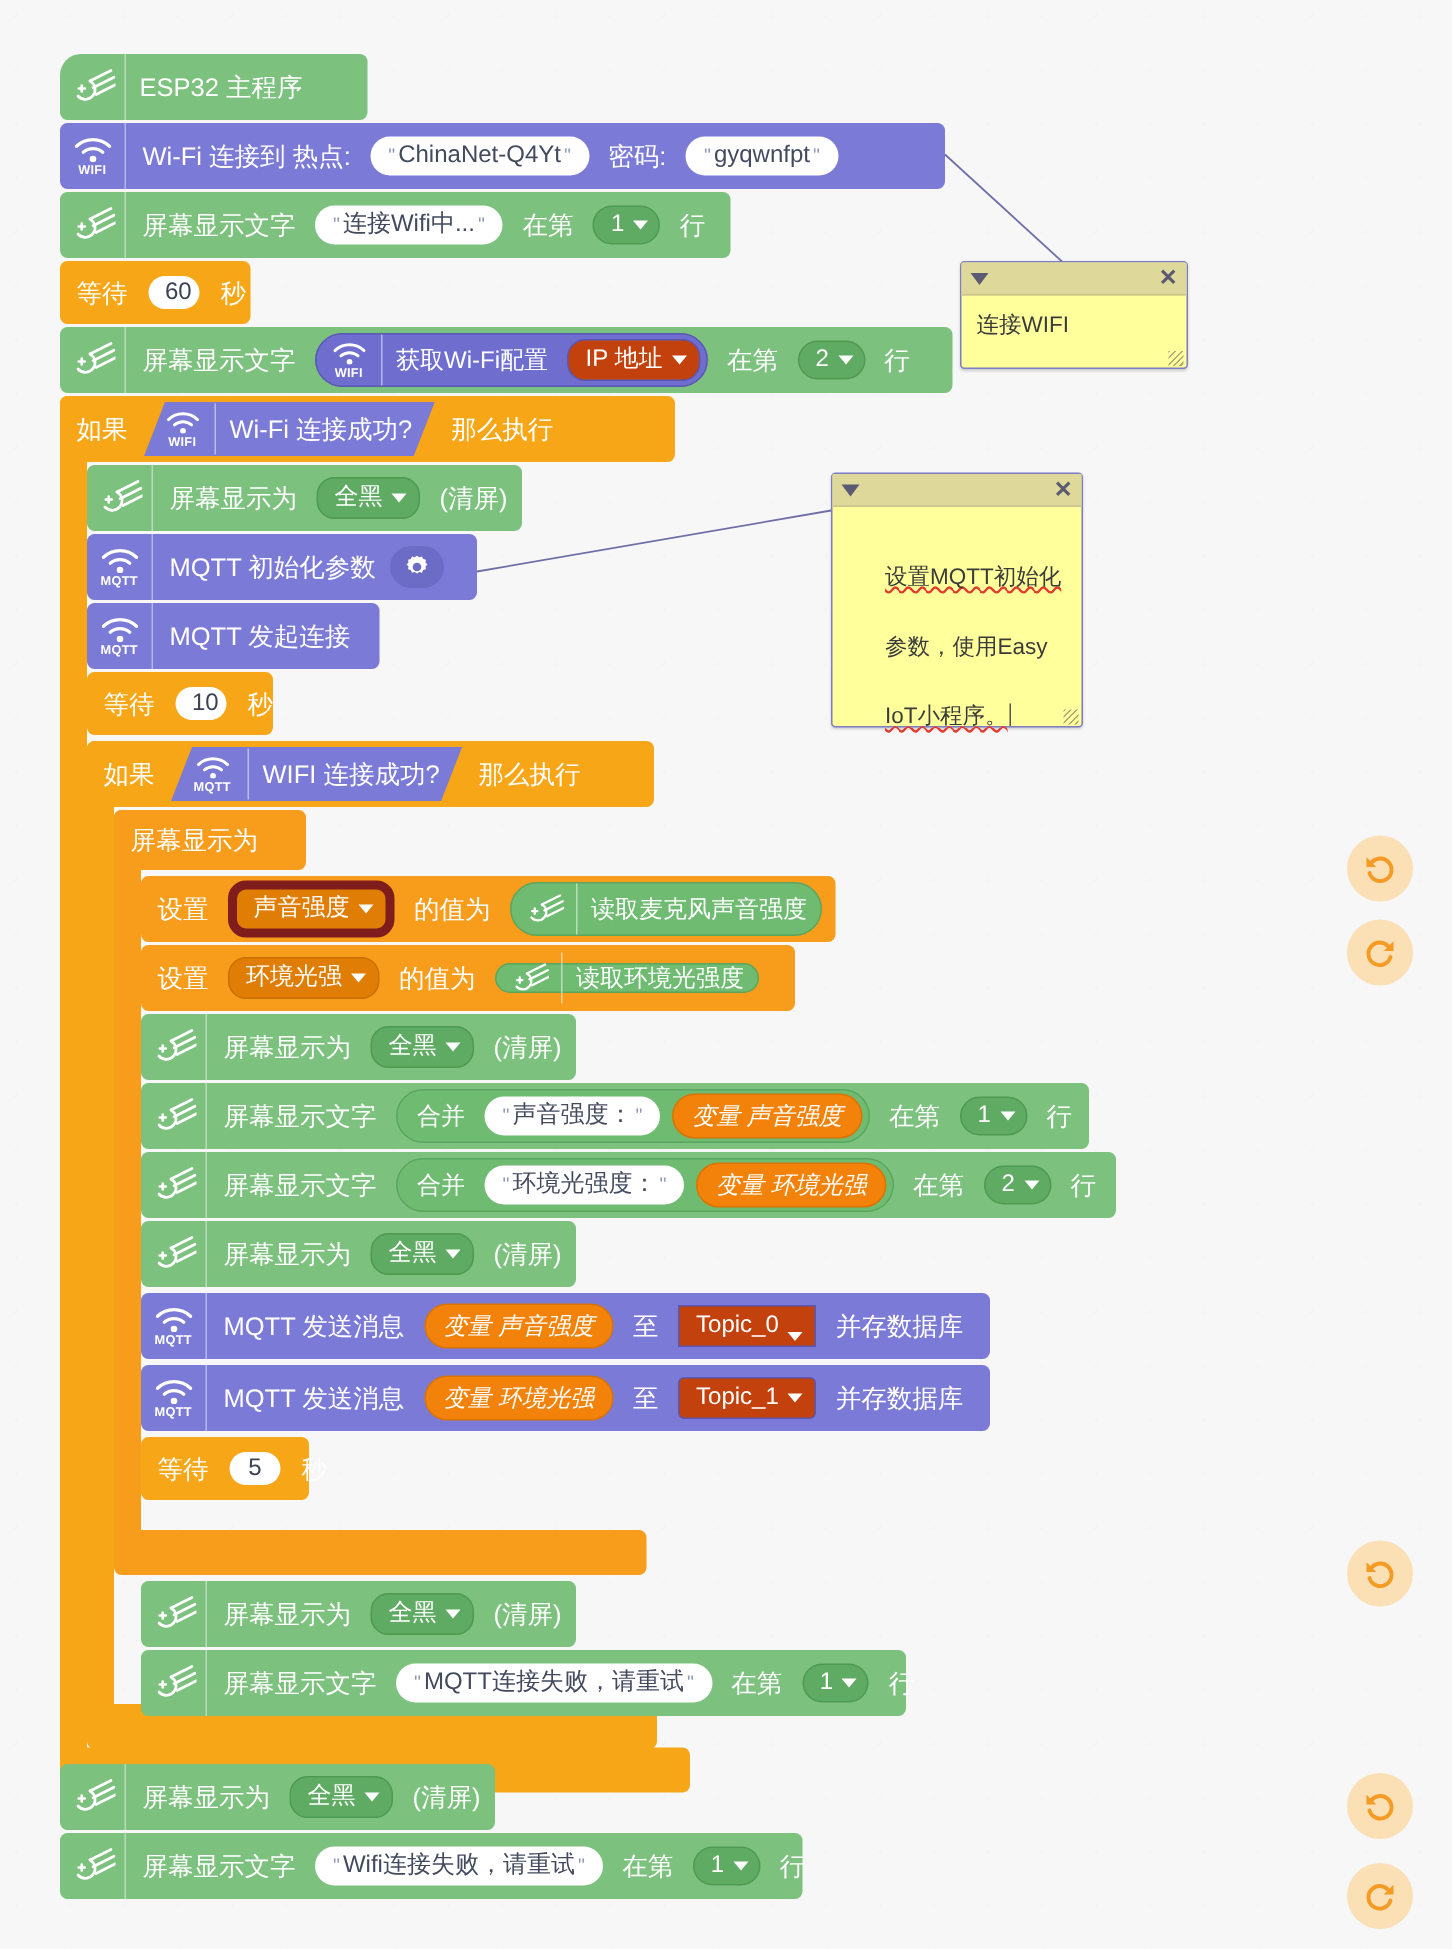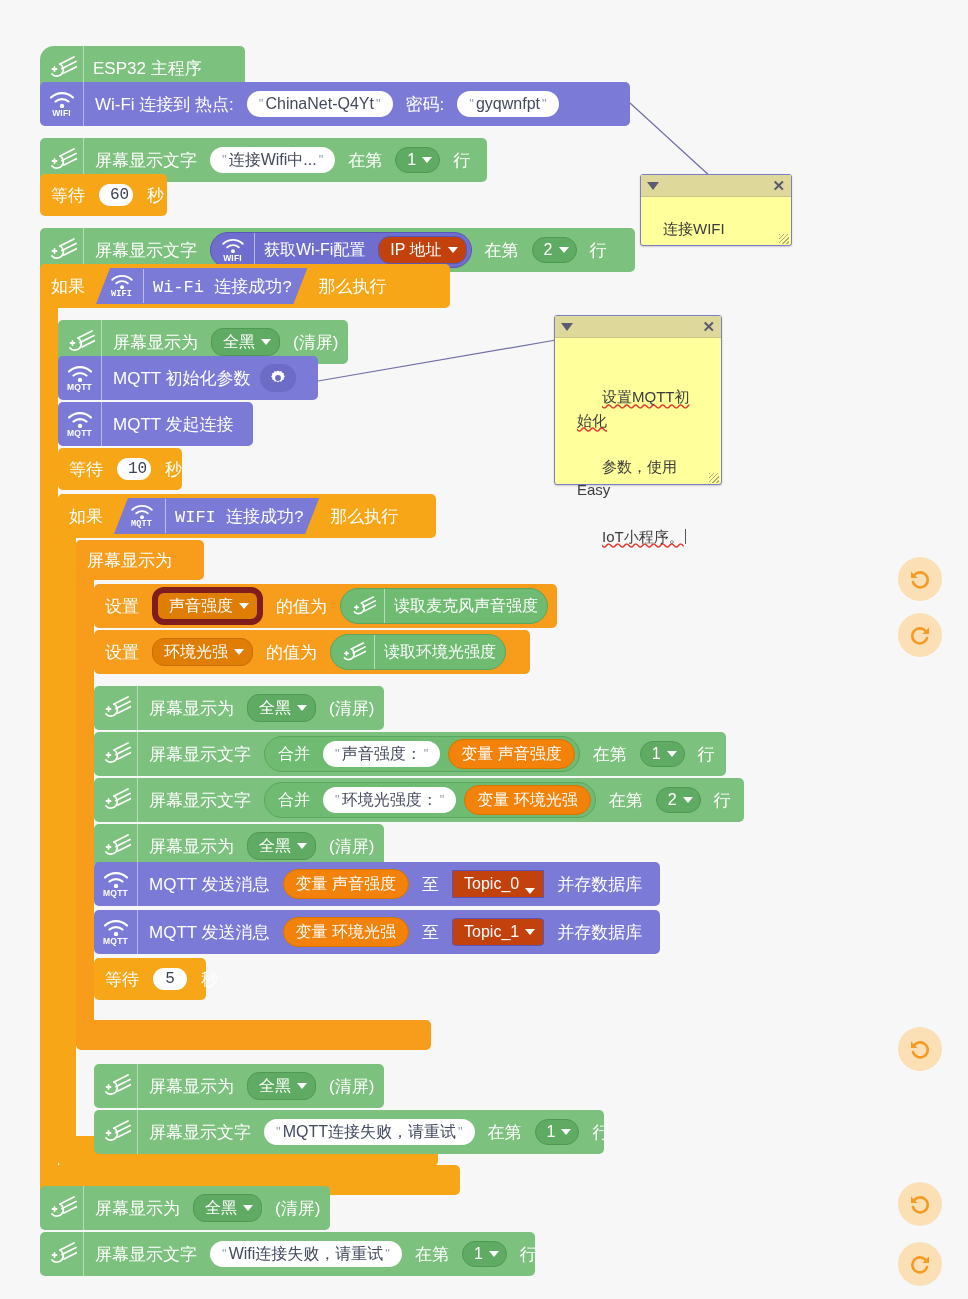--- a/index.html
+++ b/index.html
@@ -41,7 +41,7 @@
     white-space: nowrap;
     border-radius: 5px;
   }
-  .green  { background: #7dc17e; margin-top: 10px; }
+  .green  { background: #7dc17e; }
   .purple { background: #7b7ad6; }
   .orange { background: #f7a617; font-family: Liberation Mono, monospace; }
   .orangeDark { background: #f89c1c; }

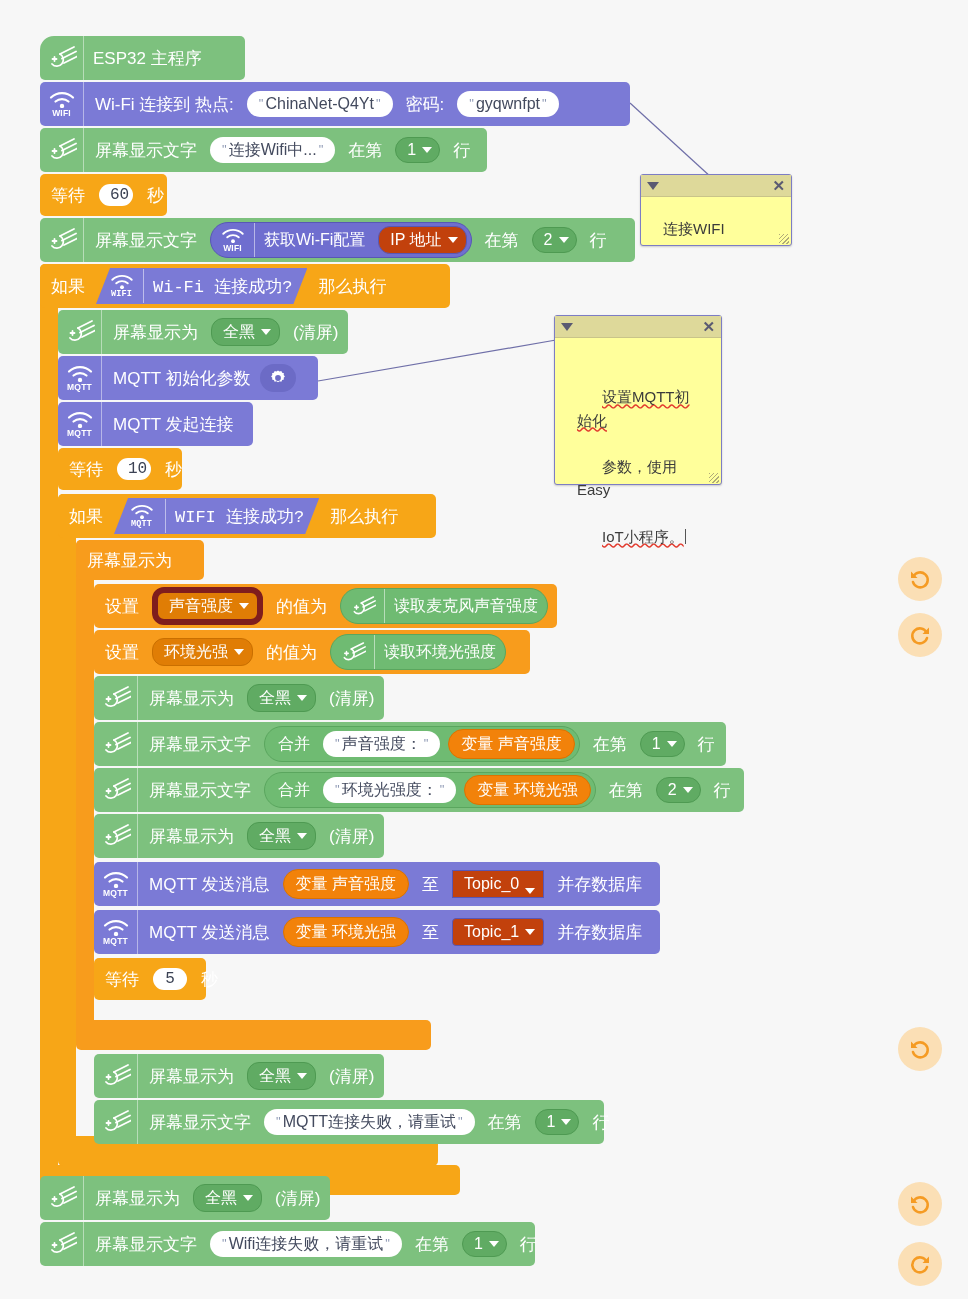--- a/index.html
+++ b/index.html
@@ -43,7 +43,7 @@
   }
   .green  { background: #7dc17e; }
   .purple { background: #7b7ad6; }
-  .orange { background: #f7a617; font-family: Liberation Mono, monospace; }
+  .orange { background: #f7a617; }
   .orangeDark { background: #f89c1c; }
   .hat { border-radius: 14px 5px 5px 5px; }
 

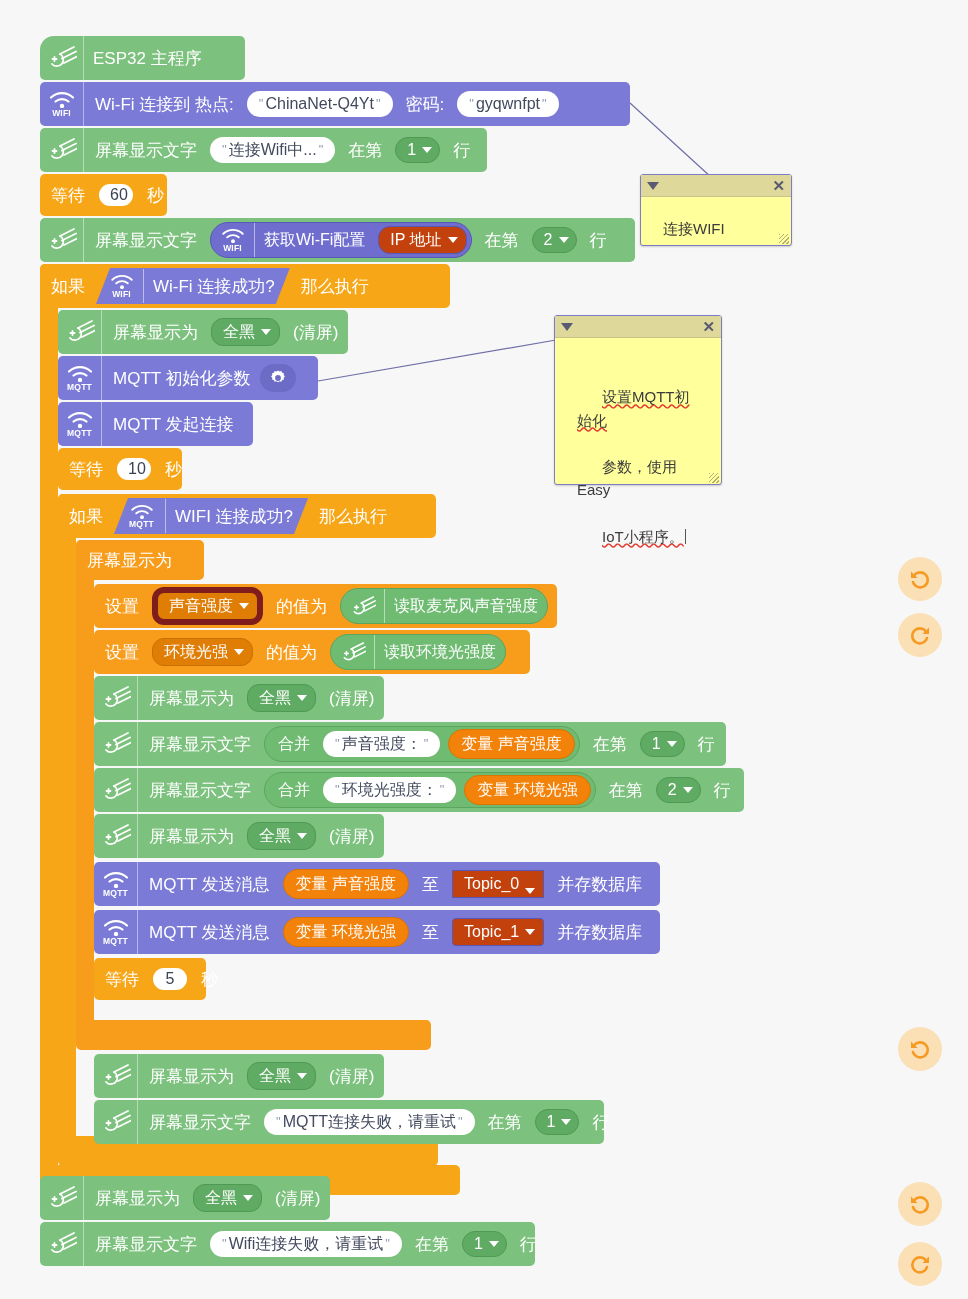--- a/index.html
+++ b/index.html
@@ -137,9 +137,8 @@
   .comment .ctri { width:0;height:0;border-left:6px solid transparent;border-right:6px solid transparent;border-top:8px solid #5a5a72; }
   .comment .cx { color:#5a5a72; font-size:15px; font-weight:bold; line-height:1; font-family:"Liberation Sans",sans-serif;}
   .comment .ctext {
-    padding:8px 22px; font-size:15px; color:#3b3b3b; line-height:1.55;
+    padding:8px 10px; font-size:15px; color:#3b3b3b; line-height:1.55;
     white-space: pre-wrap;
-    margin-top: 12px;
   }
   .comment .resize {
     position:absolute; right:2px; bottom:1px; width:10px;height:10px;

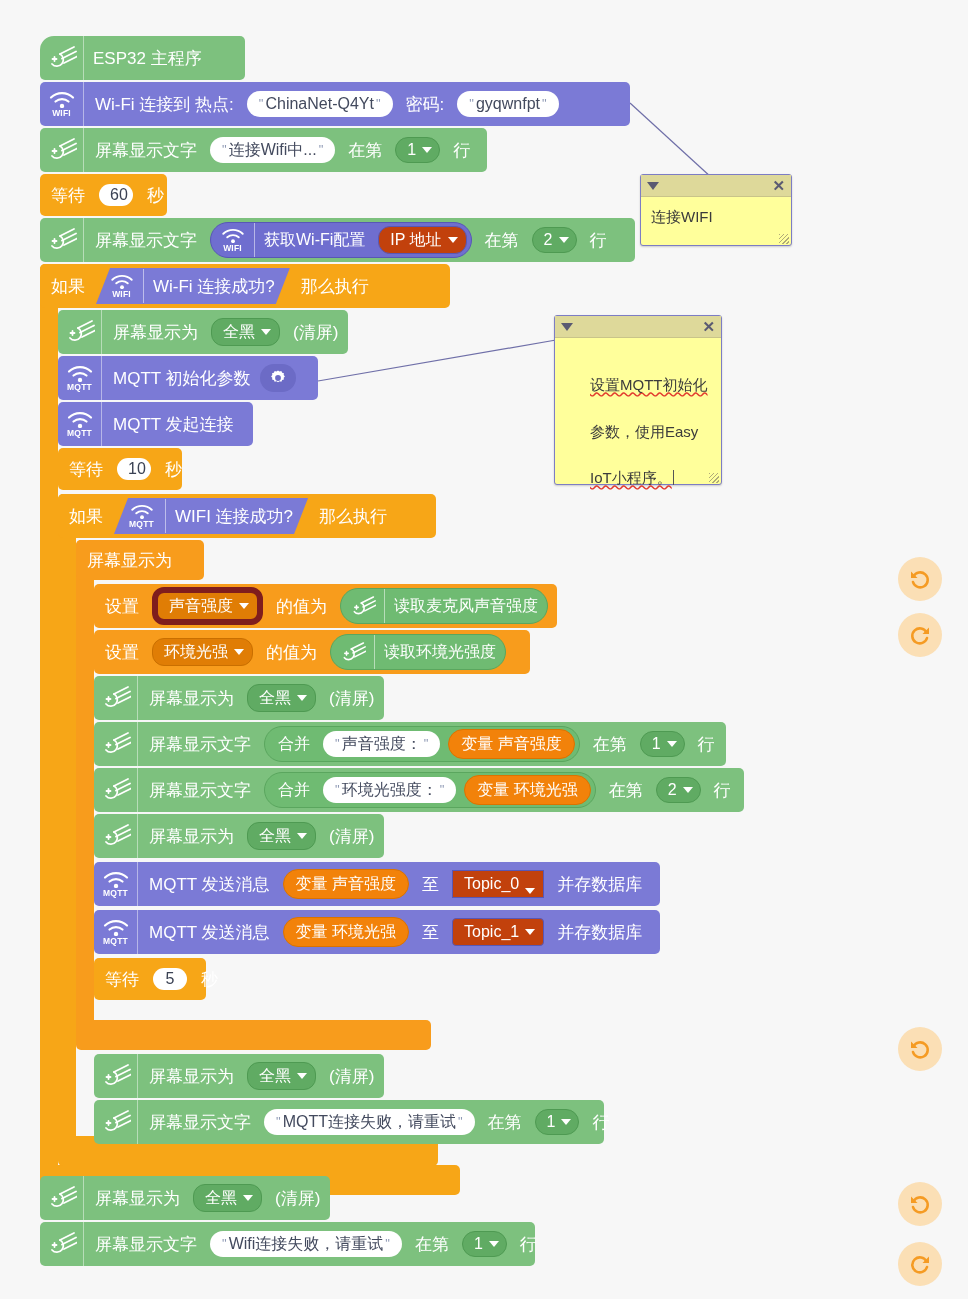--- a/index.html
+++ b/index.html
@@ -418,7 +418,7 @@
           <span class="caret"></span>
       </div>
       <div class="lbl">的值为</div>
-      <div class="rep greenrep" style="height:36px;">
+      <div class="rep greenrep" style="height:20px;">
         <div class="iconbox" style="width:44px;min-width:44px;height:34px;">
           <svg class="comet" viewBox="0 0 30 26" style="width:26px;height:23px;">
               <g fill="none" stroke="#fff" stroke-width="1.8" stroke-linecap="round">

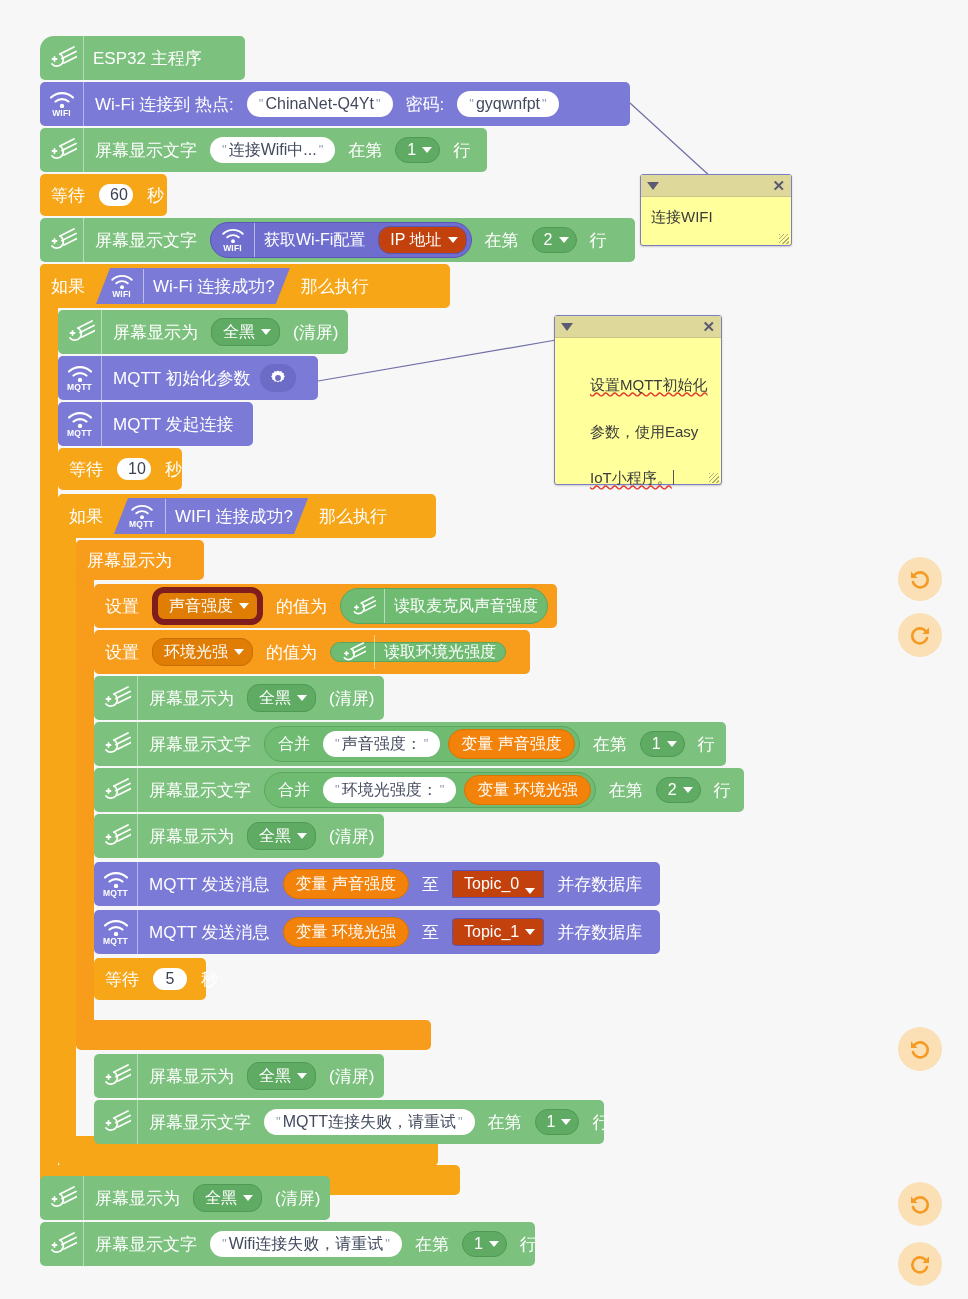--- a/index.html
+++ b/index.html
@@ -100,7 +100,7 @@
     height: 34px;
   }
   .rep.greenrep { background:#6fbb72; border:1px solid #5aa65e; }
-  .rep.orangerep{ background:#f2820a; border:1px solid #db7300; padding:0 12px;}
+  .rep.orangerep{ background:#f2820a; border:1px solid #db7300; padding:0 12px;font-style:italic;}
   .rep.purplerep{ background:#6f6ecf; border:1px solid #5857b5; }
   .rep .iconbox { height:32px; border-right:1px solid rgba(255,255,255,.5); width:40px; min-width:40px;}
 

